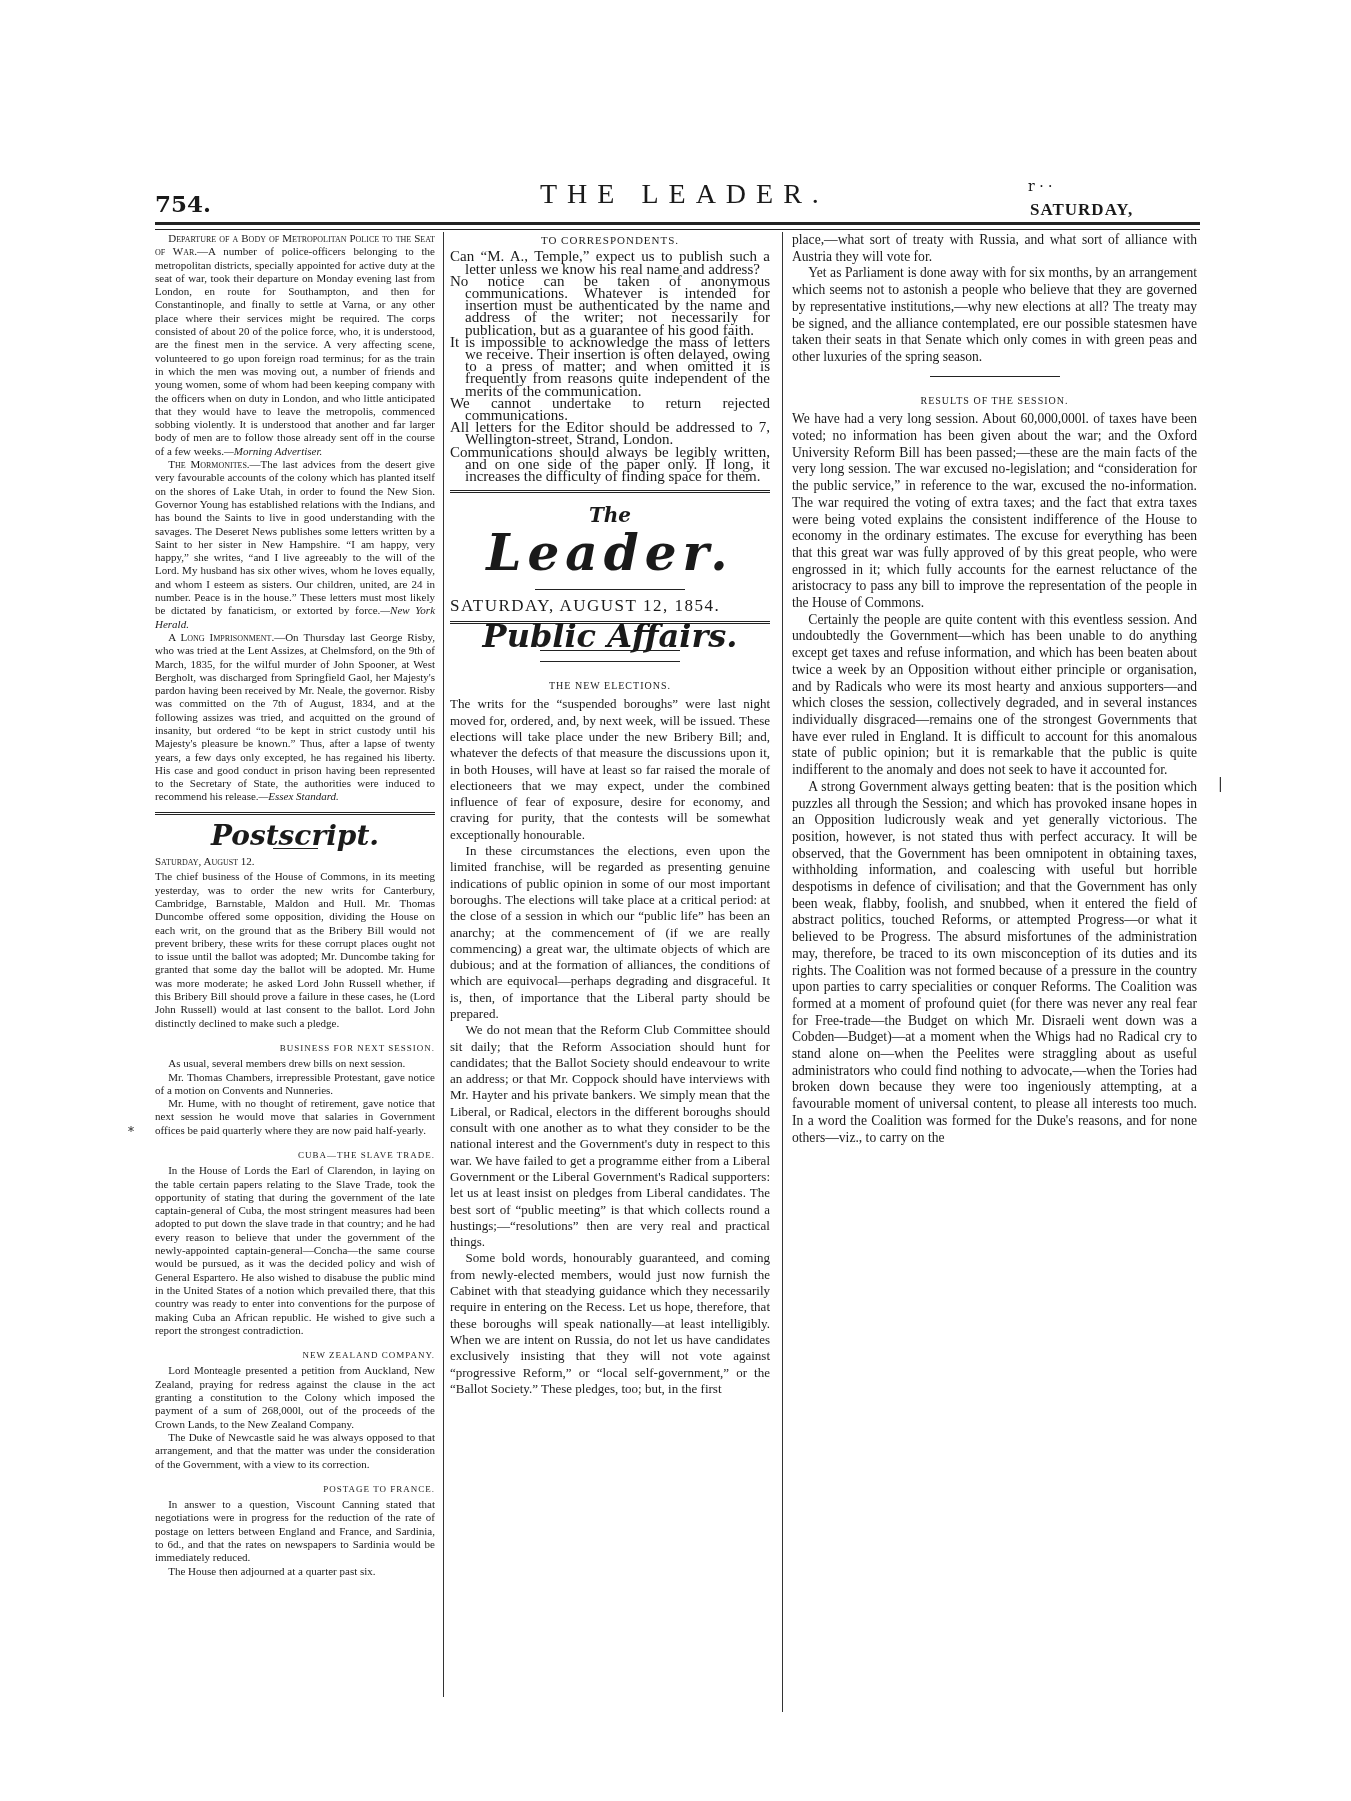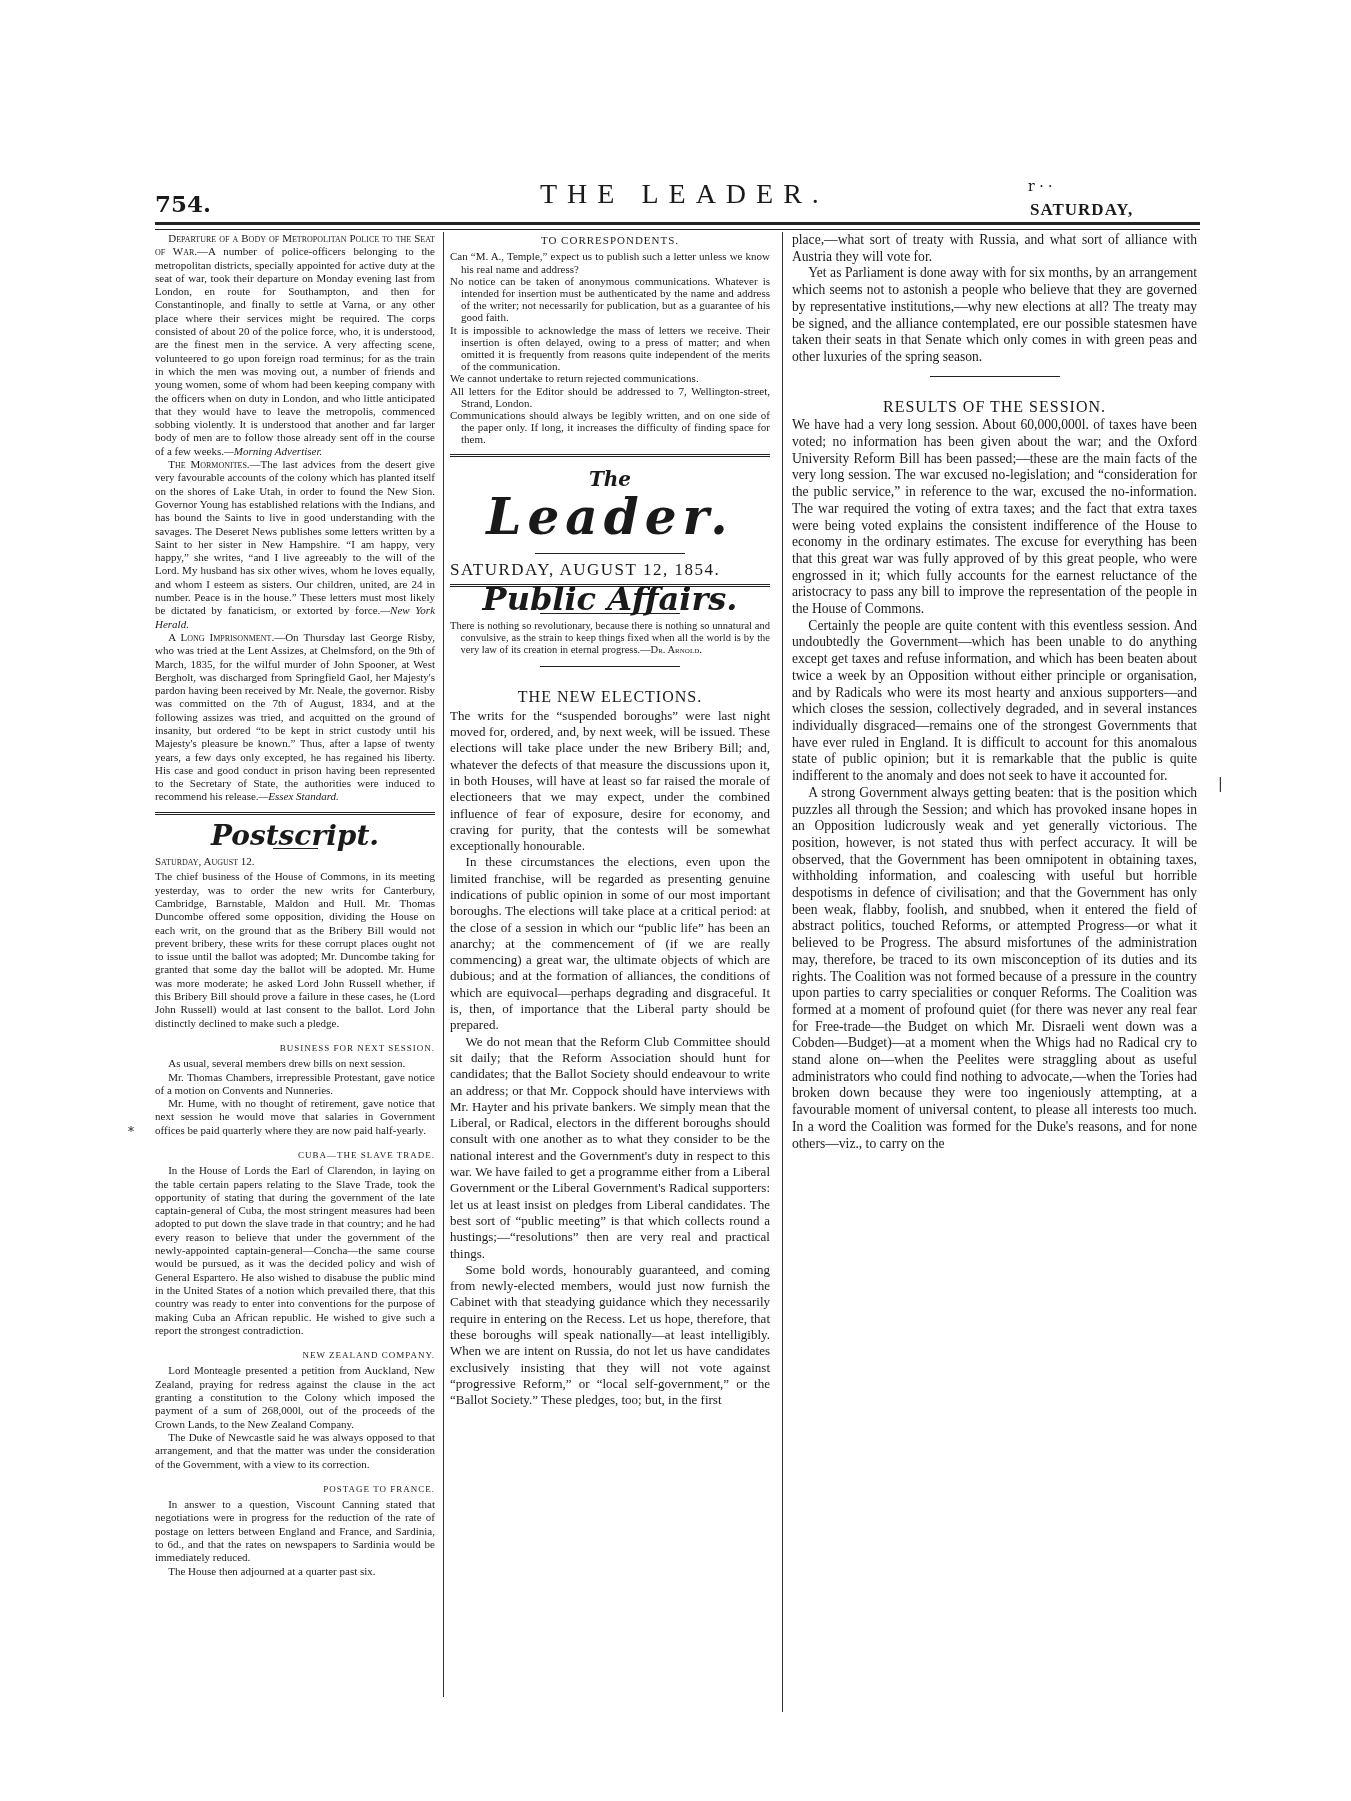--- a/index.html
+++ b/index.html
@@ -22,7 +22,7 @@
   .gothic { text-align:center; font-family:"DejaVu Serif", serif; font-weight:bold; font-style:italic; text-indent:0; }
   .hr2 { border-top:3px double #222; margin:8px 0; }
   .short-hr { width:100px; margin:6px auto; border-top:1px solid #222; }
-  .corr { font-size:11px; line-height:12.2px; }
+  .corr { font-size:15px; line-height:12.2px; }
   .corr p { text-indent:-1em; padding-left:1em; }
   .logo { text-align:center; margin:14px 0 4px; }
   .logo-the { font-family:"DejaVu Serif", serif; font-size:20px; font-weight:bold; font-style:italic; }

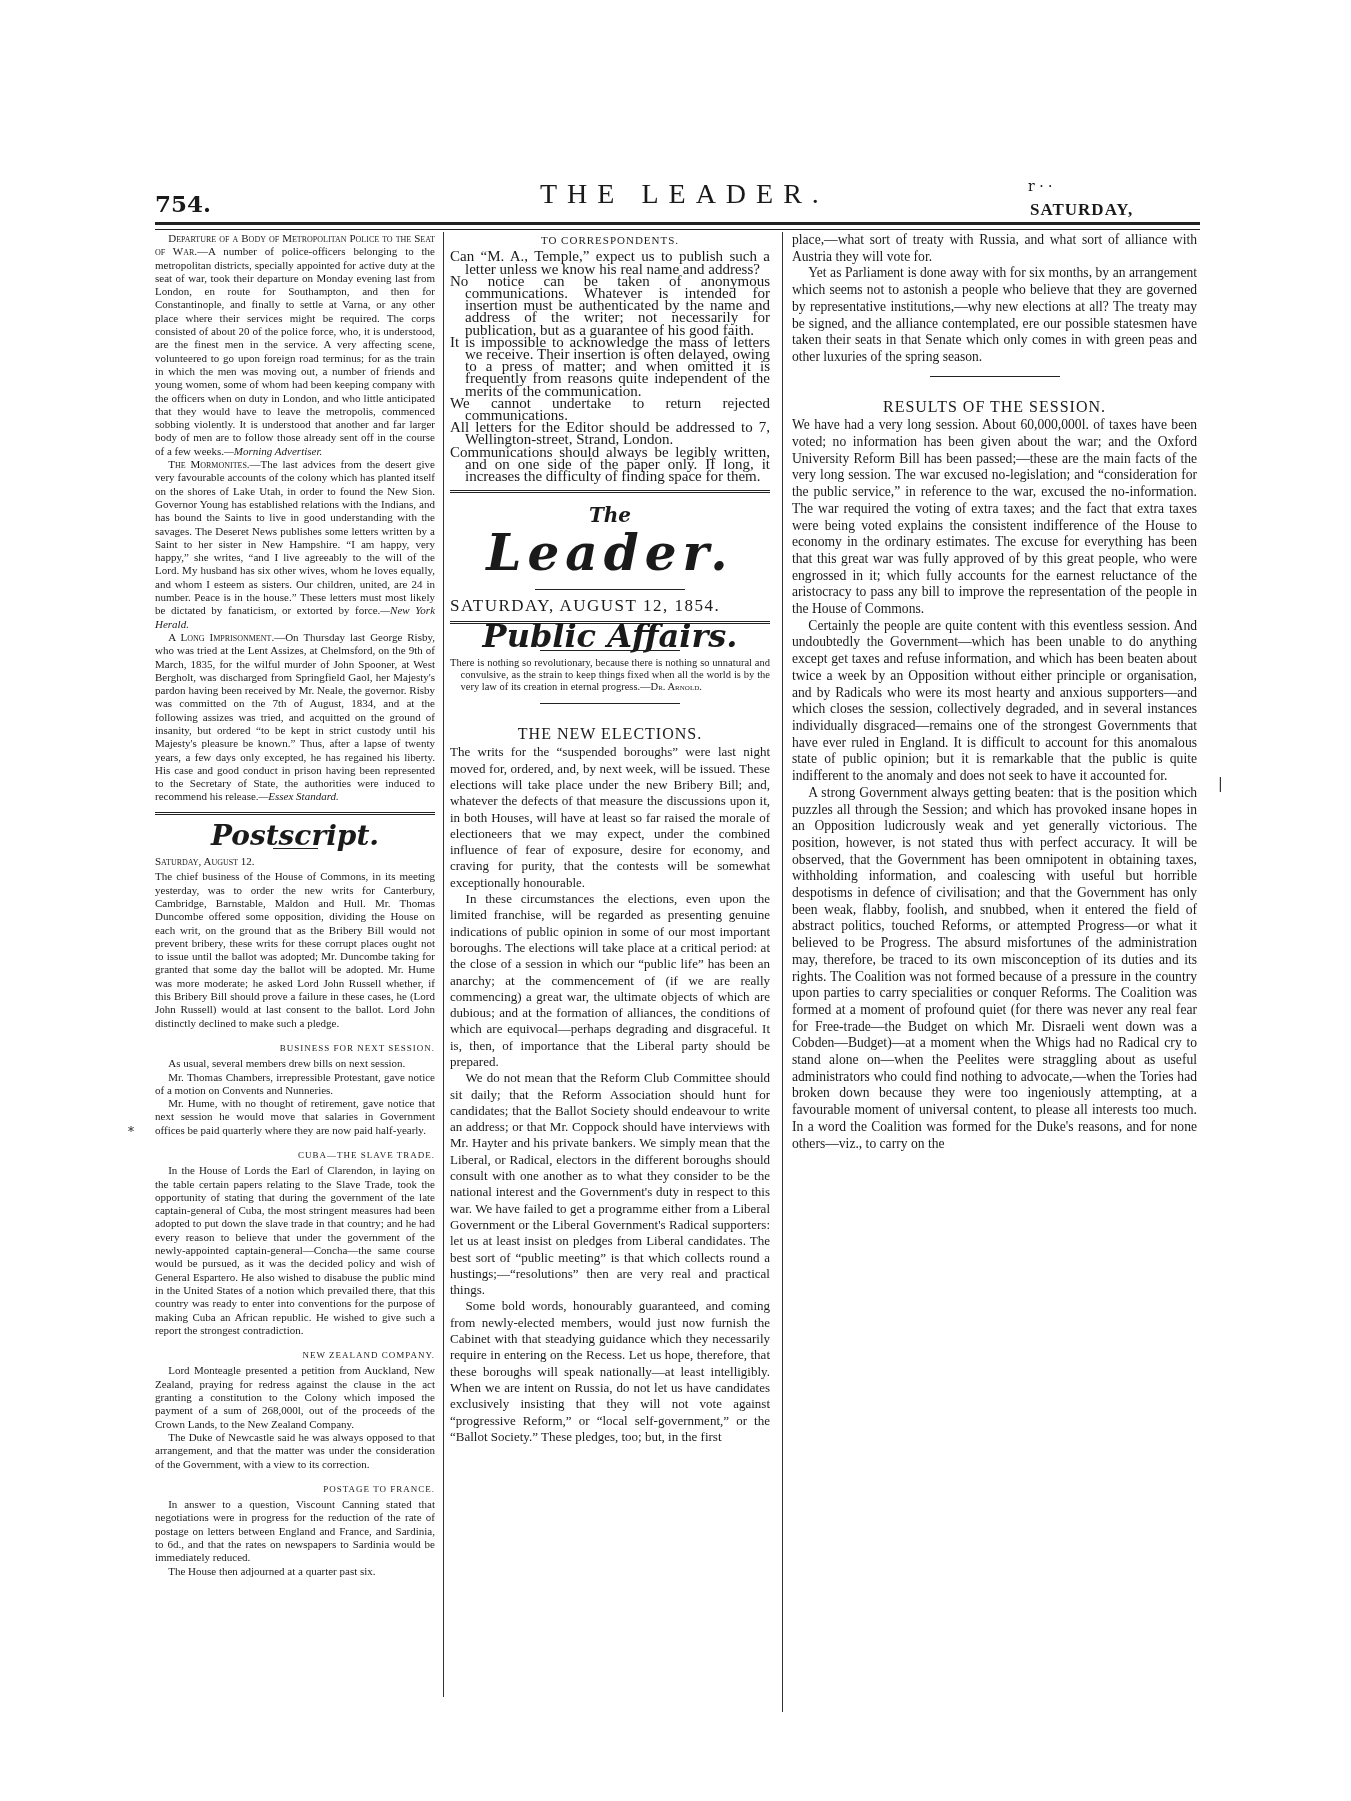--- a/index.html
+++ b/index.html
@@ -31,7 +31,7 @@
   .pa-title { text-align:center; font-size:32px; font-weight:bold; font-style:italic; font-family:"DejaVu Serif", serif; margin:4px 0; }
   .motto { font-size:10.5px; line-height:12px; text-align:justify; }
   .motto p { text-indent:0; padding-left:1em; text-indent:-1em; }
-  .head { text-align:center; font-size:16px; letter-spacing:1px; margin:22px 0 2px; text-indent:0; }
+  .head { text-align:center; font-size:10px; letter-spacing:1px; margin:16px 0 2px; text-indent:0; }
   .mark { position:absolute; left:1218px; top:775px; font-size:14px; }
   .mark2 { position:absolute; left:128px; top:1125px; font-size:12px; }
 </style>

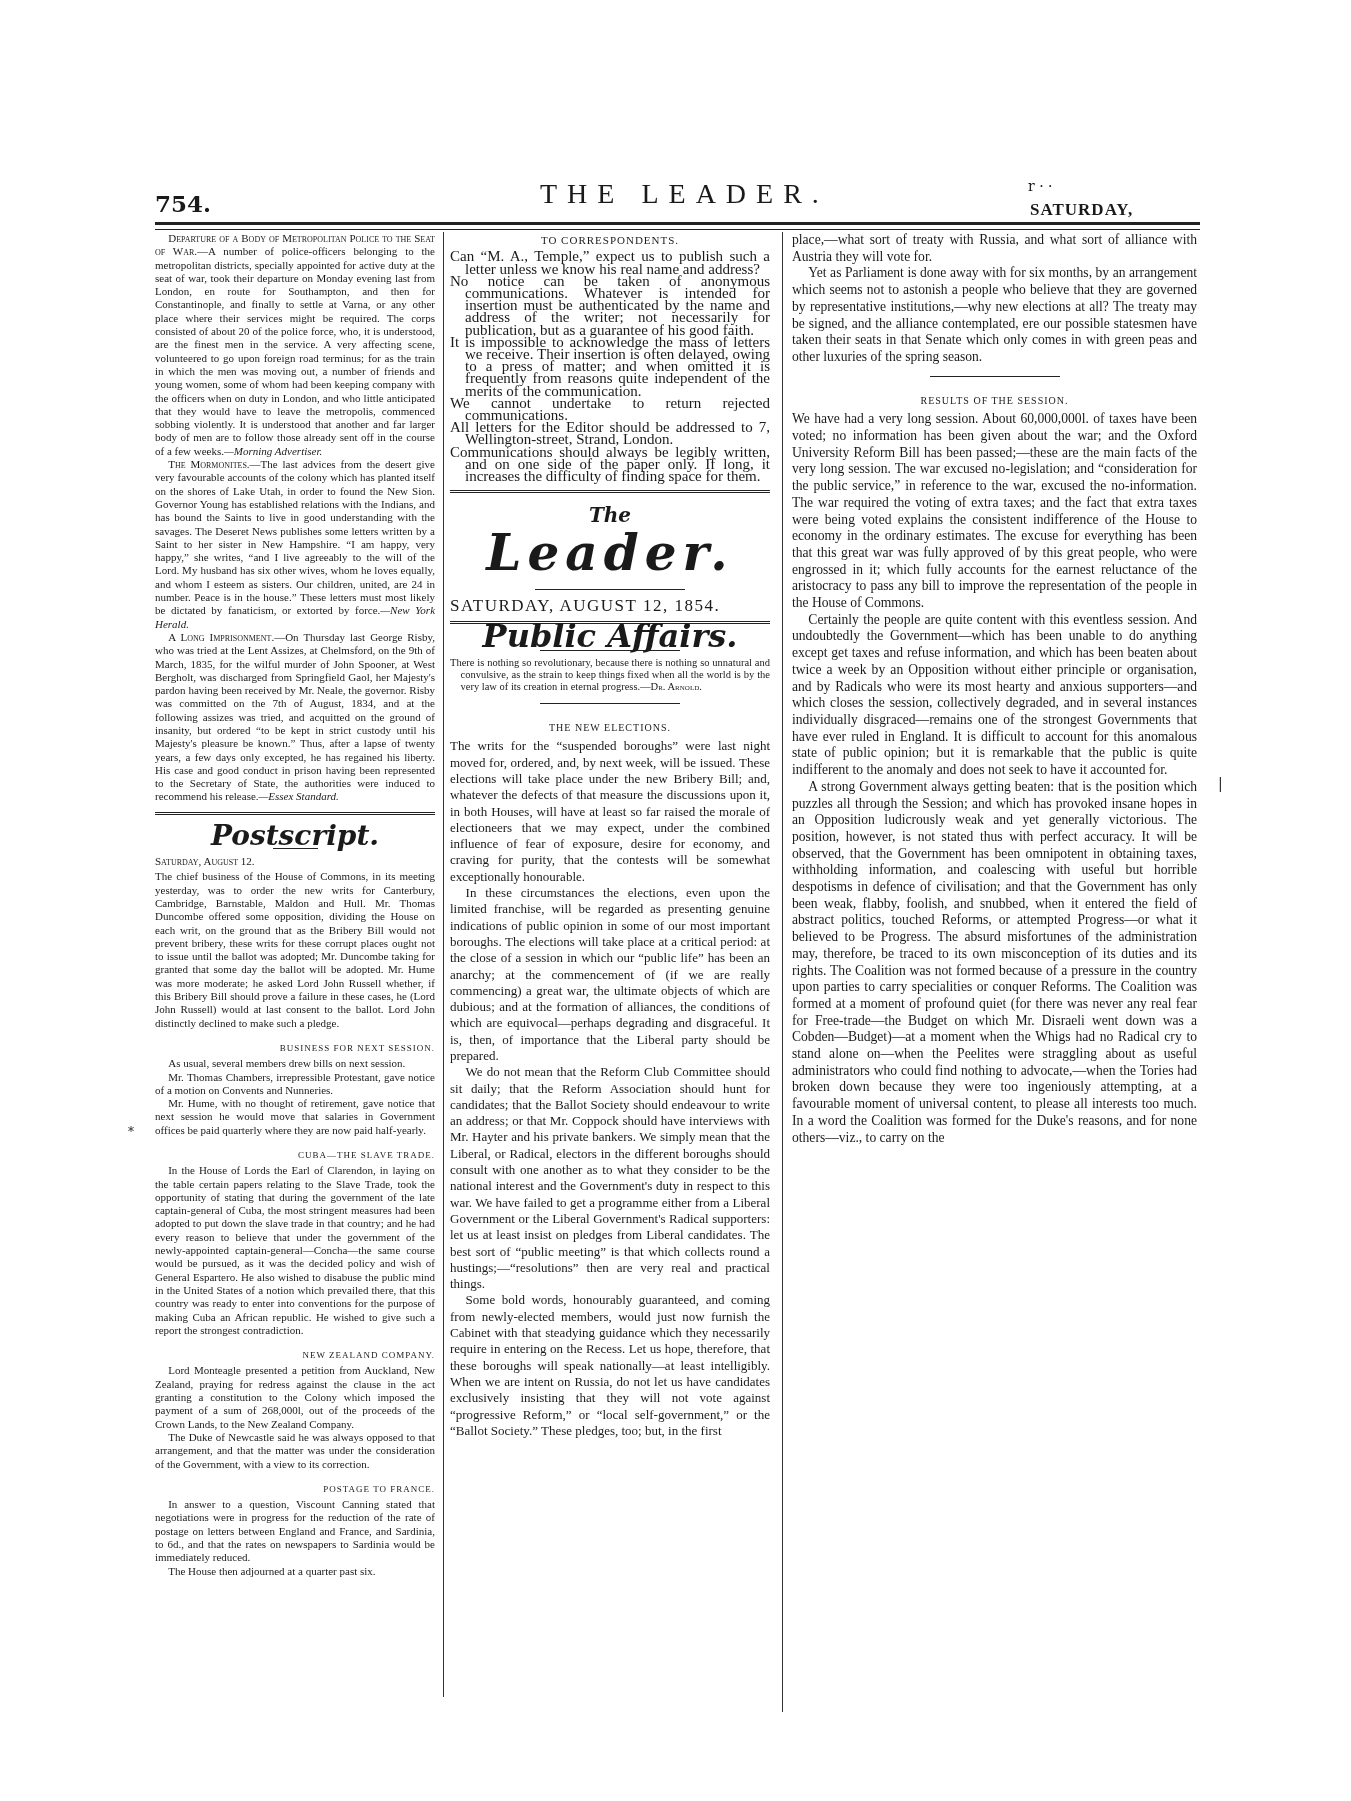--- a/index.html
+++ b/index.html
@@ -96,9 +96,6 @@
   <div class="hr2" style="margin:4px 0;"></div>
   <div class="pa-title">Public Affairs.</div>
   <div class="short-hr" style="width:140px;"></div>
-  <div class="motto">
-    <p><span>There is nothing so revolutionary, because there is nothing so unnatural and convulsive, as the strain to keep things fixed when all the world is by the very law of its creation in eternal progress.</span><span class="sc">—Dr. Arnold.</span></p>
-  </div>
   <div class="short-hr" style="width:140px;margin-top:10px;"></div>
   <div class="head">THE NEW ELECTIONS.</div>
   <p class="noind">The writs for the “suspended boroughs” were last night moved for, ordered, and, by next week, will be issued. These elections will take place under the new Bribery Bill; and, whatever the defects of that measure the discussions upon it, in both Houses, will have at least so far raised the morale of electioneers that we may expect, under the combined influence of fear of exposure, desire for economy, and craving for purity, that the contests will be somewhat exceptionally honourable.</p>

